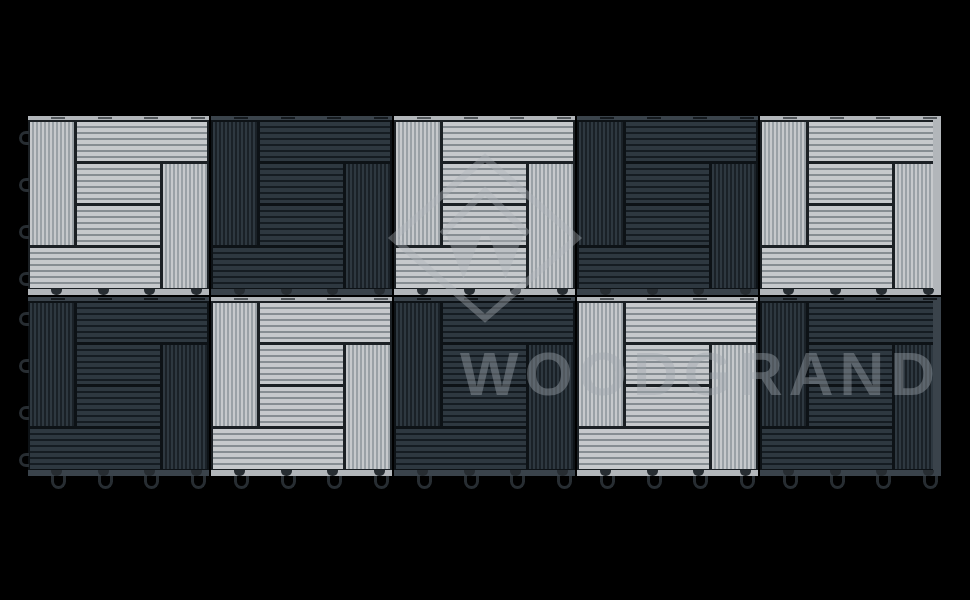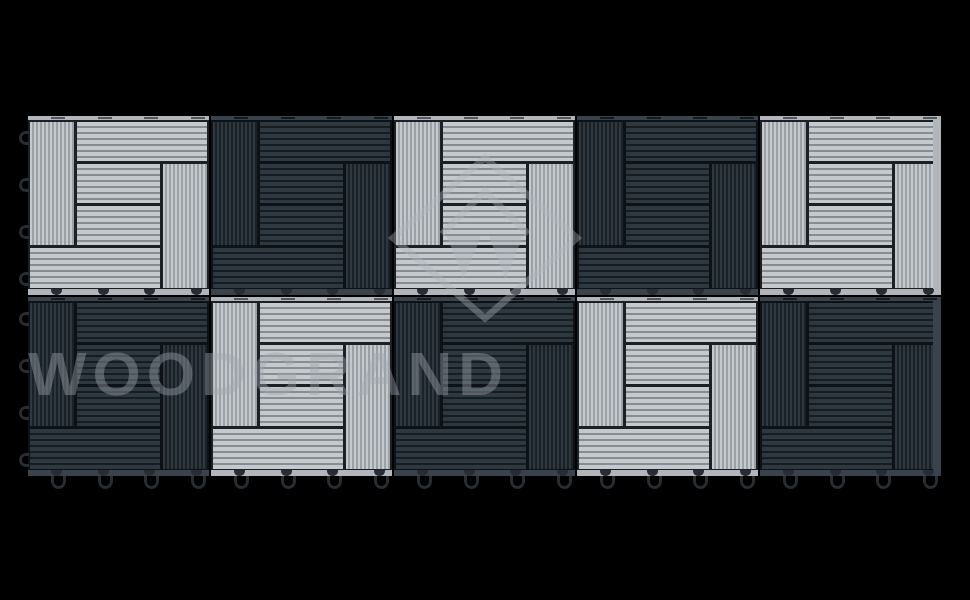--- a/index.html
+++ b/index.html
@@ -35,7 +35,7 @@
   .wm-logo{position:absolute;left:50%;transform:translateX(-50%);top:36px;}
   .wm-logo .ln{fill:none;stroke:var(--wm-logo);stroke-width:7;}
   .wm-logo .tri{fill:var(--wm-logo);}
-  .wm-text{position:absolute;left:0;right:0;top:222px;text-align:left;
+  .wm-text{position:absolute;left:0;right:0;top:222px;text-align:right;
            font-size:62px;font-weight:700;letter-spacing:6px;color:var(--wm-text);
            white-space:nowrap;}
 </style>

